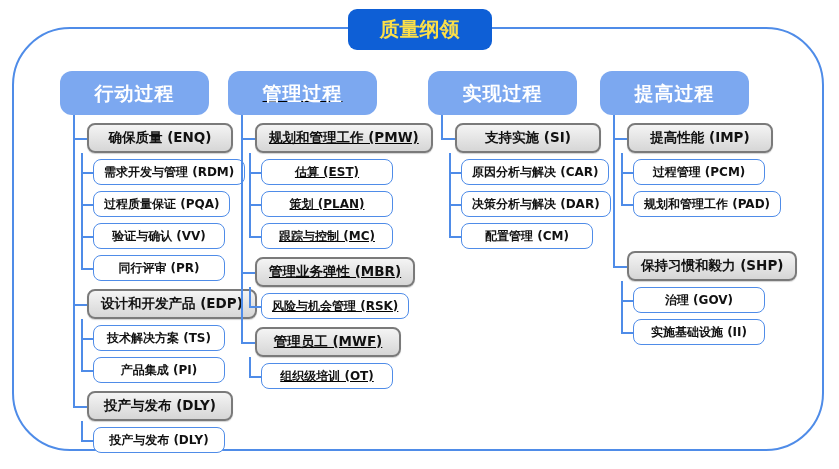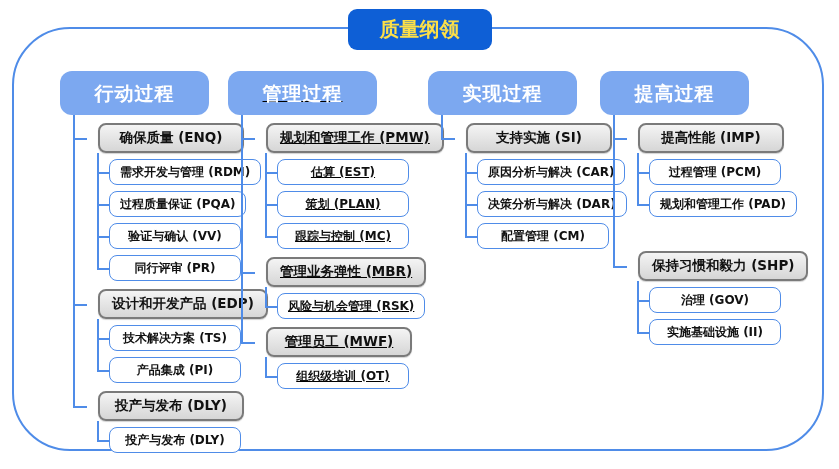--- a/index.html
+++ b/index.html
@@ -33,7 +33,7 @@
   }
   .group:last-child::after { height:var(--trunkh,24px); }
   .group.gapped { padding-top:26px; --trunkh:50px; }
-  .prow { position:relative; padding-left:25px; padding-top:8px; }
+  .prow { position:relative; padding-left:14px; padding-top:8px; }
   .prow::before {
     content:""; position:absolute; left:0; top:calc(50% + 4px); width:14px;
     border-top:2px solid #4F8CE8;

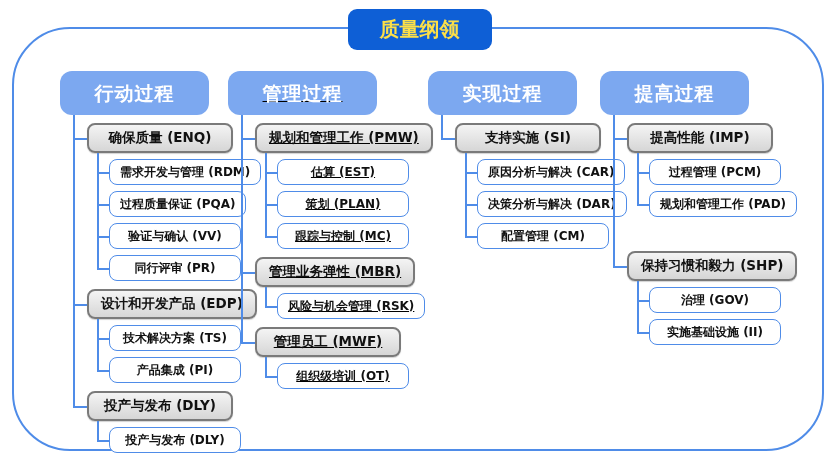--- a/index.html
+++ b/index.html
@@ -46,7 +46,7 @@
     padding:4px 12px; text-align:center; white-space:nowrap;
     box-shadow:0 1px 1px rgba(0,0,0,0.18);
   }
-  .children { margin-left:24px; }
+  .children { margin-left:8px; }
   .child { position:relative; padding-left:12px; padding-top:6px; }
   .child::before {
     content:""; position:absolute; left:0; top:calc(50% + 3px); width:12px;

